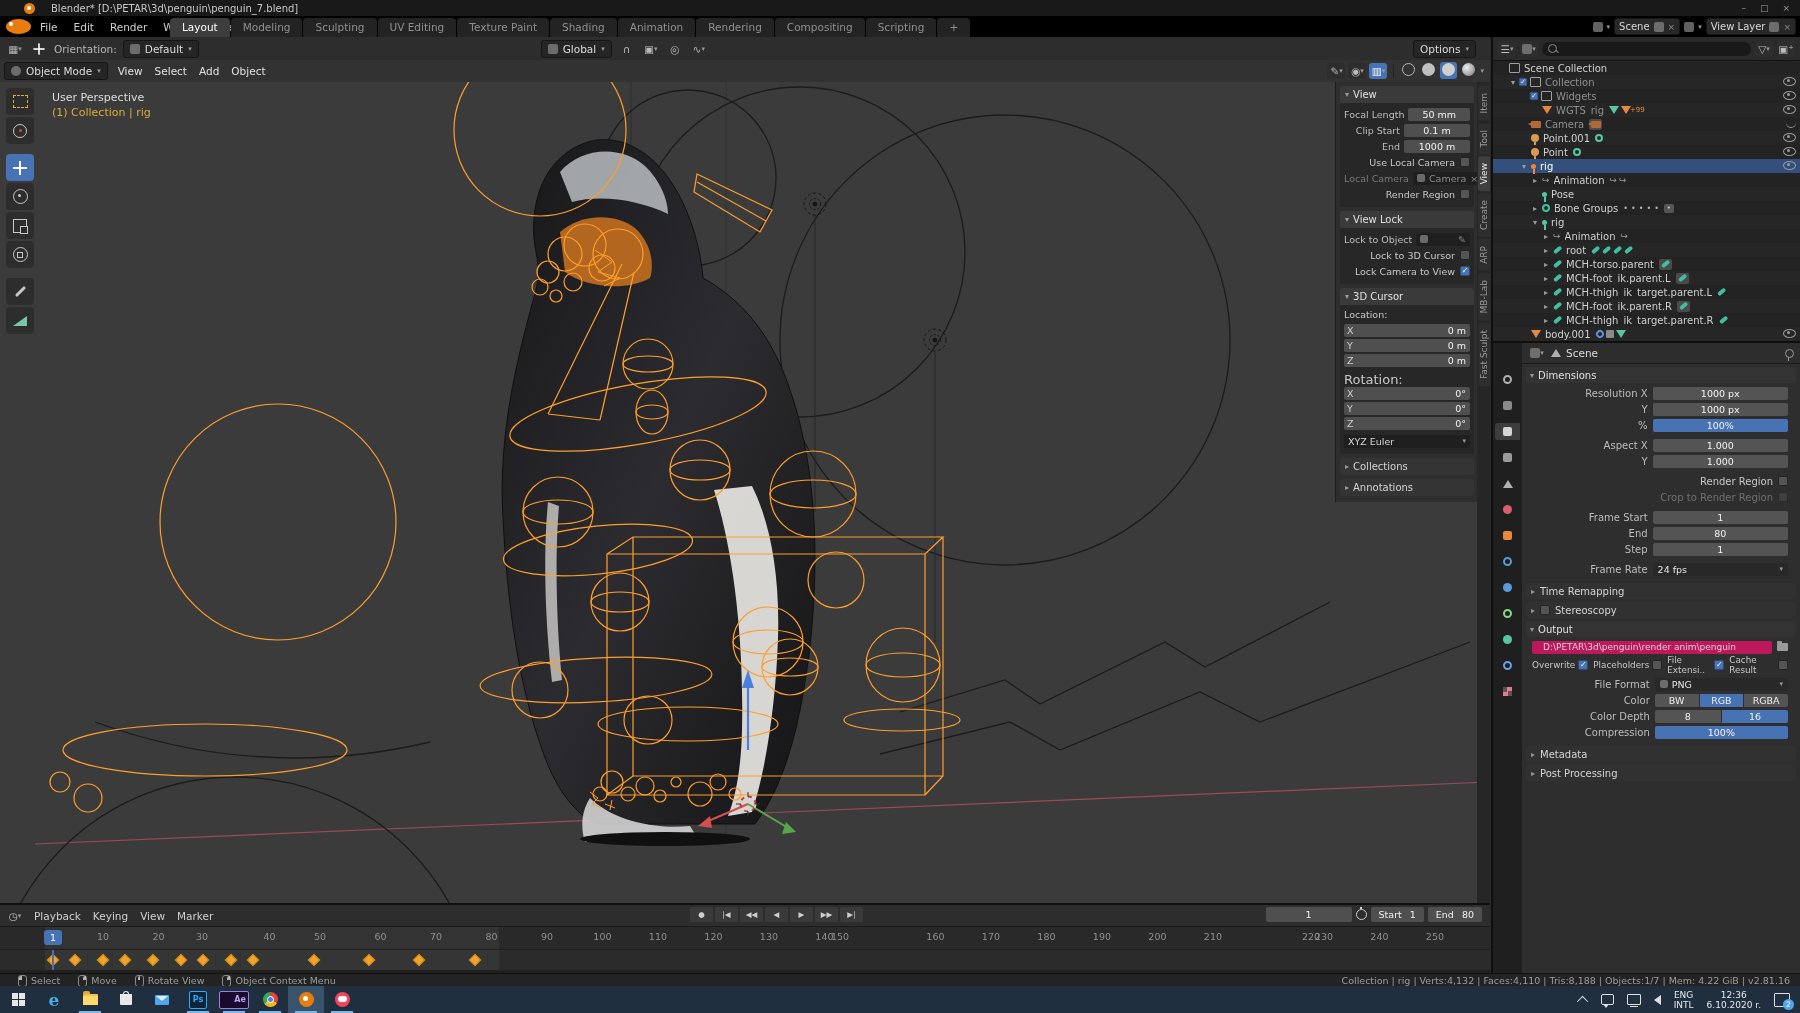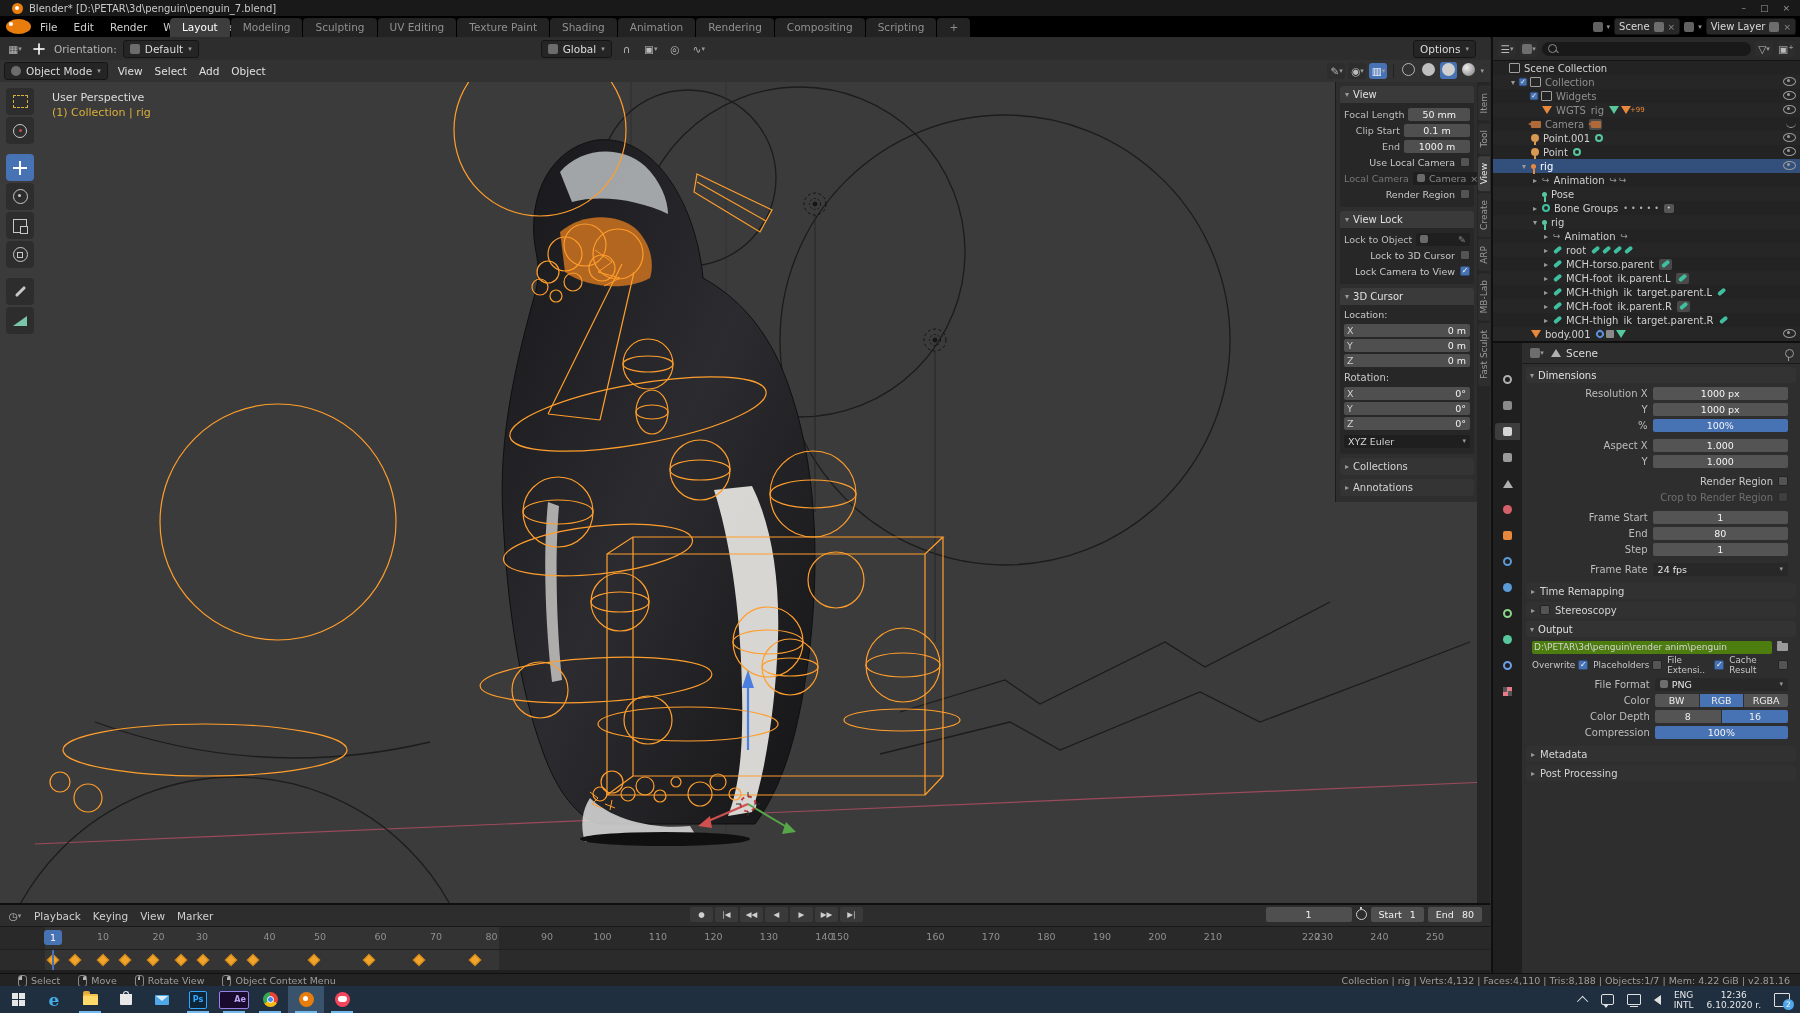--- a/index.html
+++ b/index.html
@@ -10,7 +10,7 @@
   .row{display:flex;align-items:center;}
   
   #titlebar{left:0;top:0;width:1800px;height:16px;background:#191919;color:#c9c9c9;font-size:10px;}
-  #titlebar .row{height:16px;padding-left:12px;gap:6px;}
+  #titlebar .row{height:16px;padding-left:24px;gap:16px;}
   .blender-logo{width:11px;height:11px;border-radius:50%;background:#e87d0d;position:relative;display:inline-block;}
   .blender-logo::after{content:"";position:absolute;left:3px;top:3px;width:4px;height:4px;border-radius:50%;background:#fff;}
   .wctl{position:absolute;right:4px;top:0;display:flex;gap:14px;color:#9a9a9a;font-size:9px;height:16px;align-items:center;padding-right:6px;}

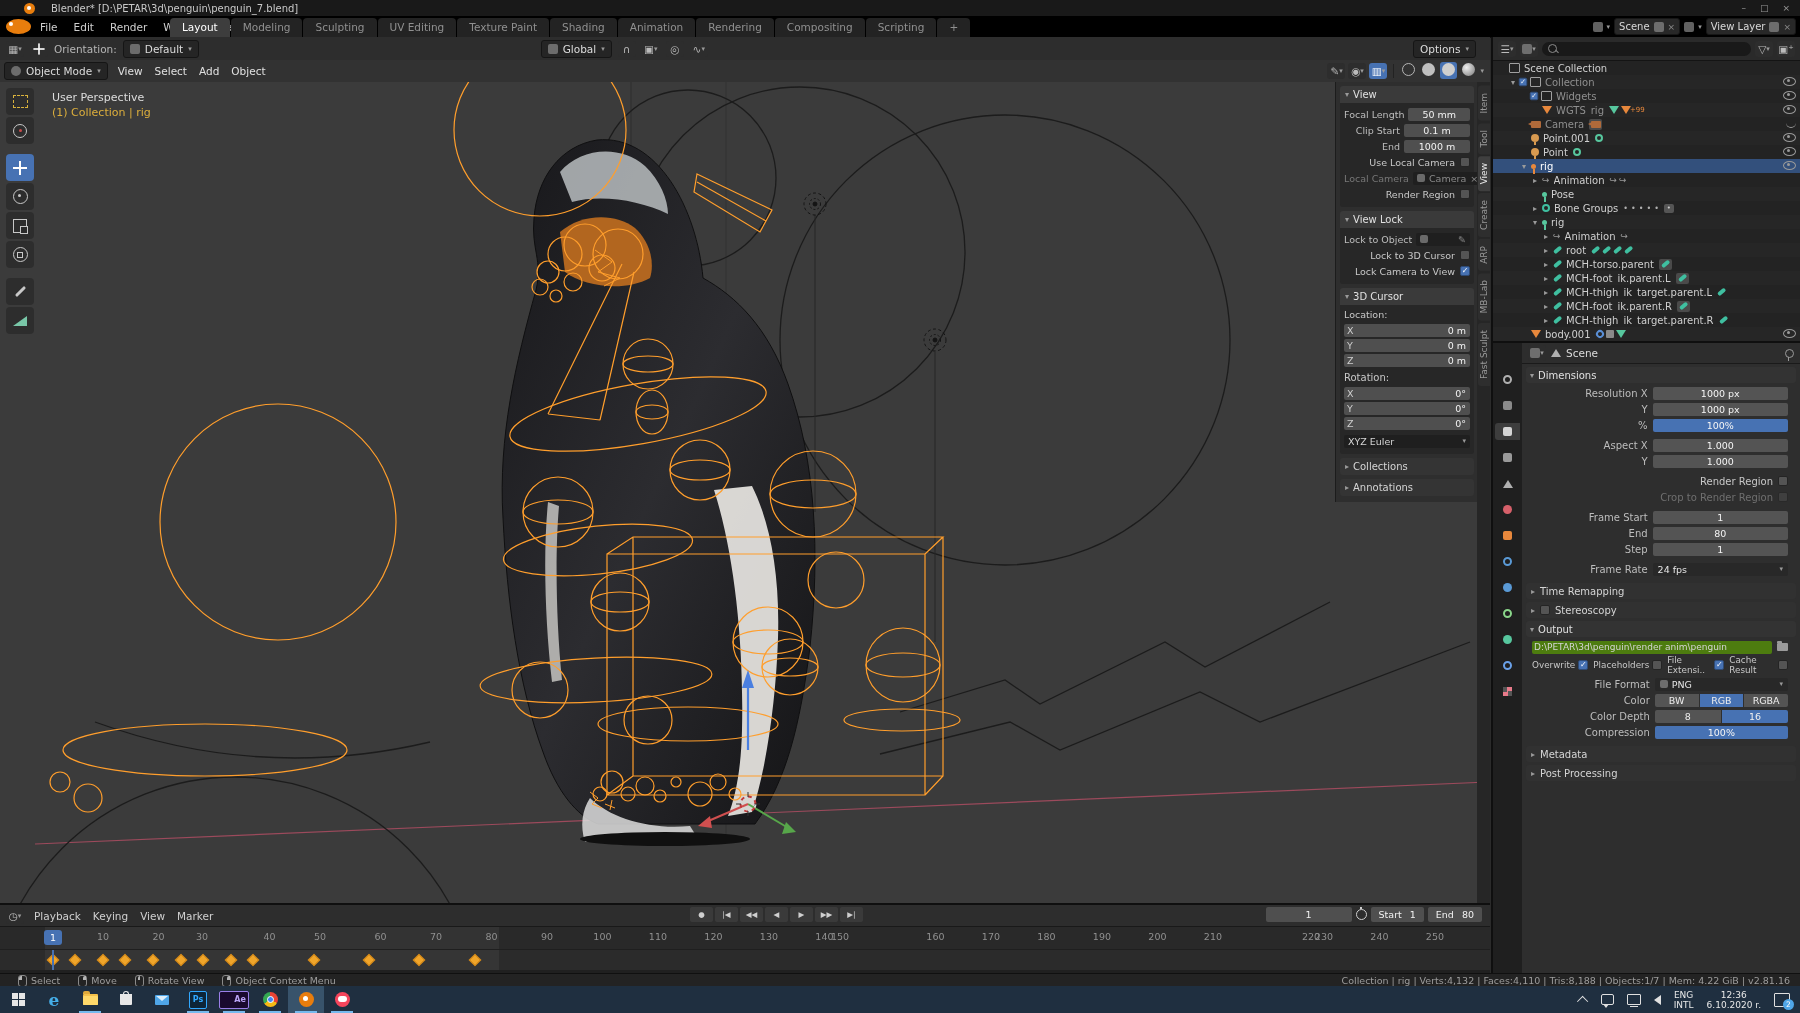--- a/index.html
+++ b/index.html
@@ -624,7 +624,7 @@
             <span style="flex:1;text-align:right;padding-right:4px">0 m</span>
           </span>
         </div>
-      <div style="color:#c8c8c8;font-size:10px;height:13px;margin-top:3px">Rotation:</div>
+      <div style="color:#c8c8c8;font-size:13px;height:13px;margin-top:3px">Rotation:</div>
       <div class="np-row" style="height:13px">
           <span class="np-field row">
             <span class="axis-chip">X</span>

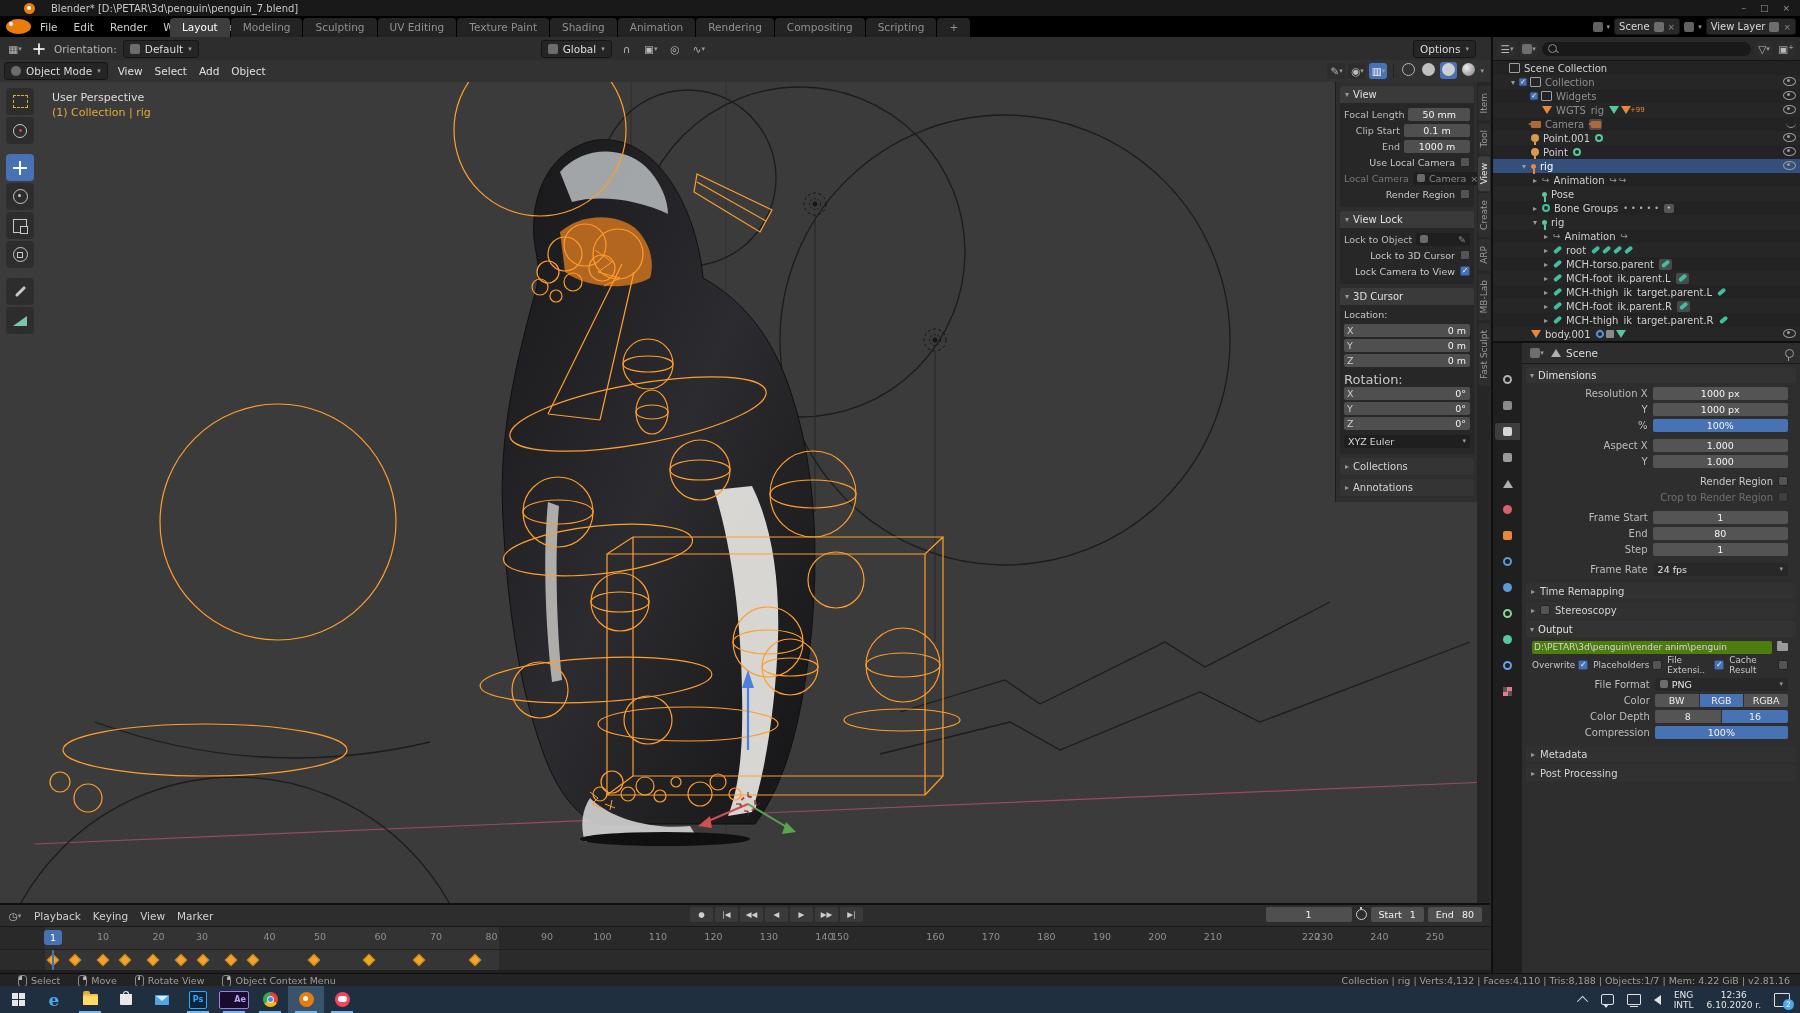--- a/index.html
+++ b/index.html
@@ -164,7 +164,7 @@
   .exp8{color:#9a9a9a;font-size:8px;}
   .folder{width:11px;height:8px;background:#9a9a9a;border-radius:1px;position:relative;}
   .folder::before{content:"";position:absolute;left:0;top:-2px;width:5px;height:2px;background:#9a9a9a;border-radius:1px 1px 0 0;}
-  .pathfield{flex:1;background:#4d7c0f;border-radius:2px;height:13px;line-height:13px;color:#d5d5d5;font-size:9px;padding:0 2px;white-space:nowrap;overflow:hidden;}
+  .pathfield{flex:1;background:#be185d;border-radius:2px;height:13px;line-height:13px;color:#d5d5d5;font-size:9px;padding:0 11px;white-space:nowrap;overflow:hidden;}
   .ocb{display:flex;align-items:center;gap:3px;color:#c8c8c8;font-size:8.8px;}
   
   #timeline{left:0;top:903px;width:1490px;height:70px;background:#2d2d2d;border-top:2px solid #0f0f0f;box-sizing:border-box;}

